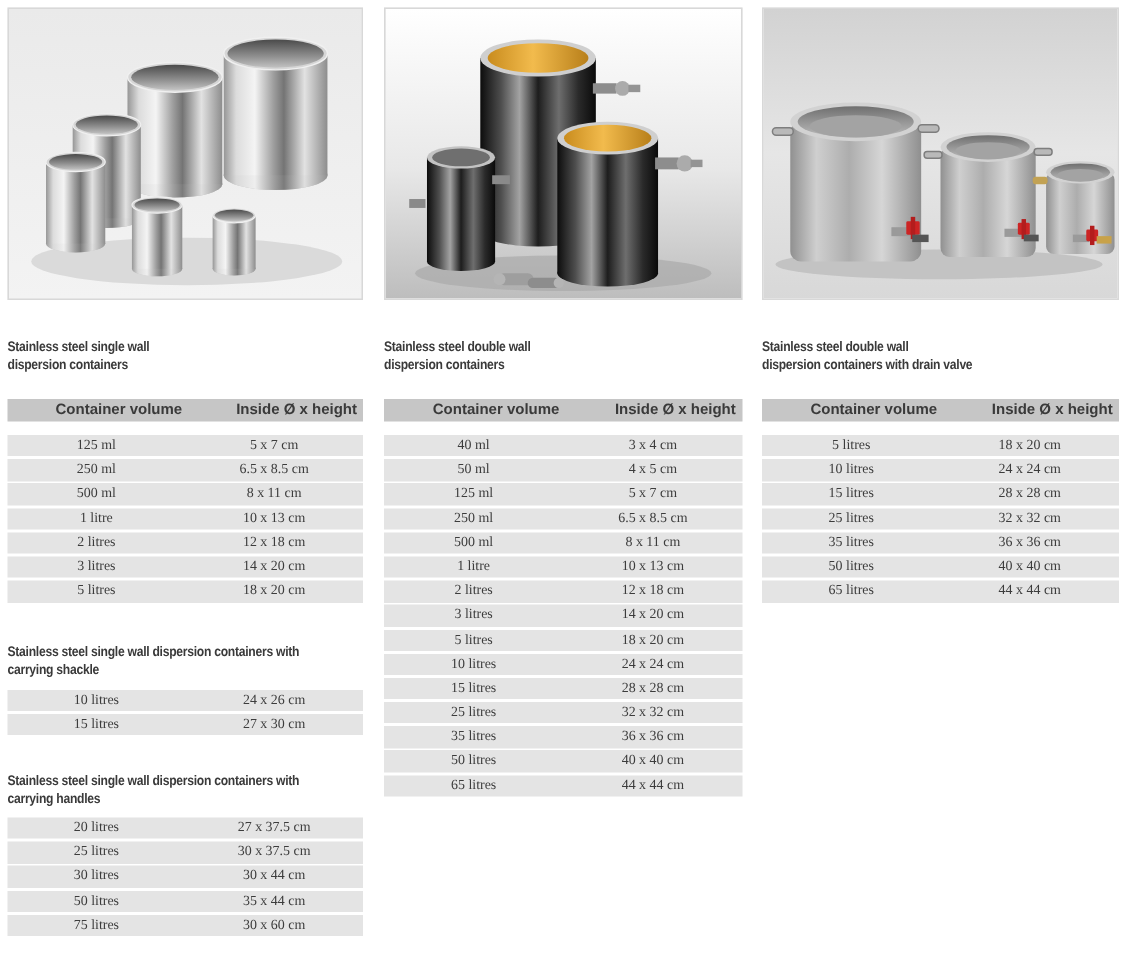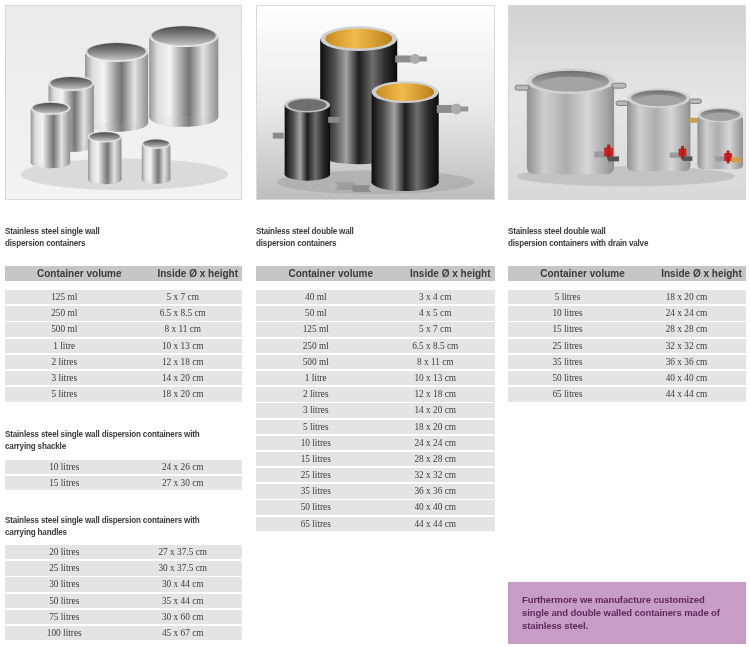--- a/index.html
+++ b/index.html
@@ -432,9 +432,6 @@
       </div>
   </div>
 
-  <div class="note">
-    <span>Furthermore we manufacture customized single and double walled containers made of stainless steel.</span>
-  </div>
 
 </div>
 

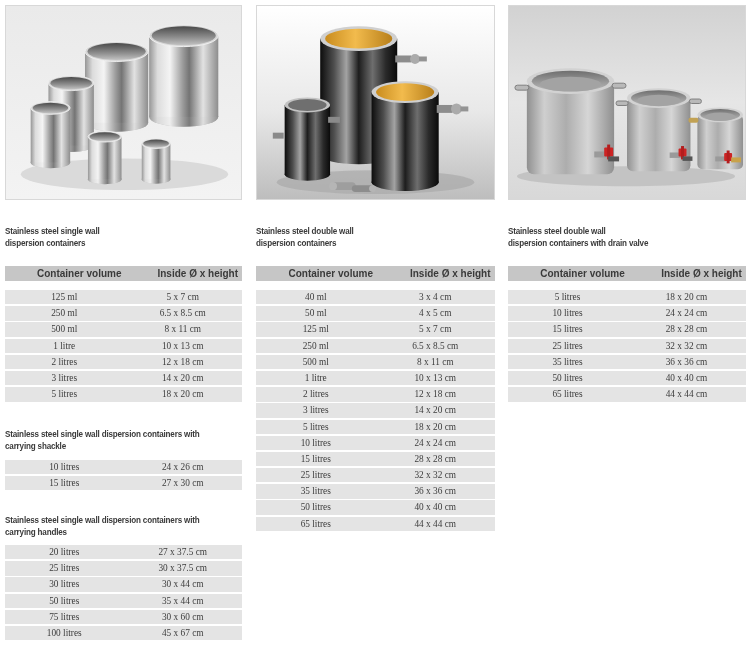--- a/index.html
+++ b/index.html
@@ -184,10 +184,6 @@
           <div class="tcell">75 litres</div>
           <div class="tcell">30 x 60 cm</div>
         </div>
-        <div class="trow">
-          <div class="tcell">100 litres</div>
-          <div class="tcell">45 x 67 cm</div>
-        </div>
       </div>
   </div>
 

